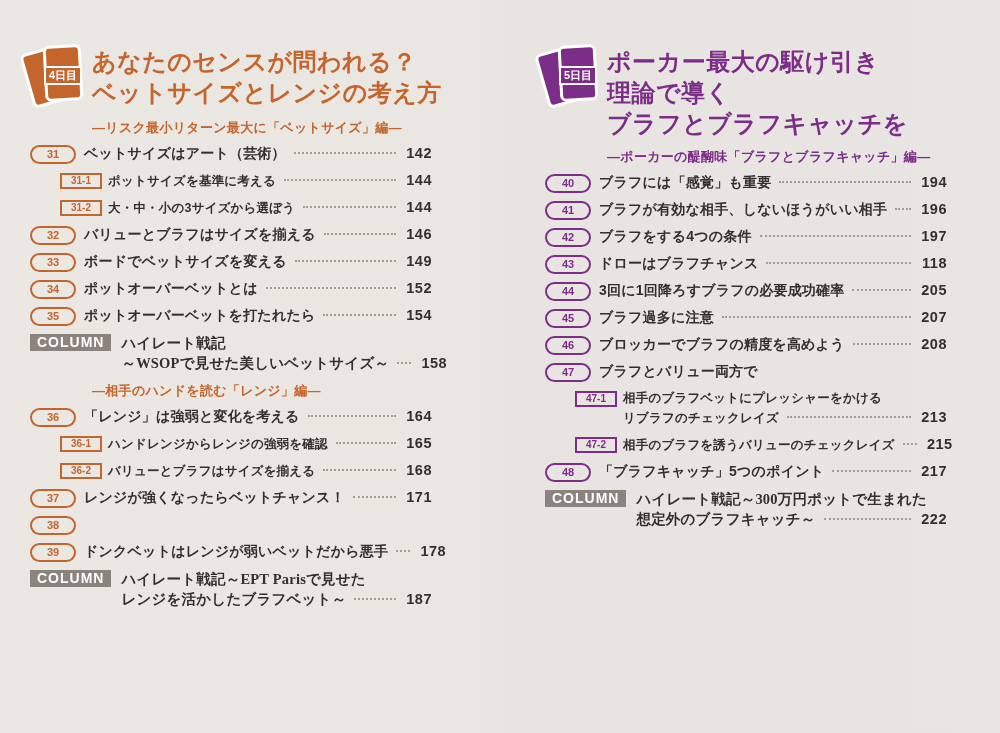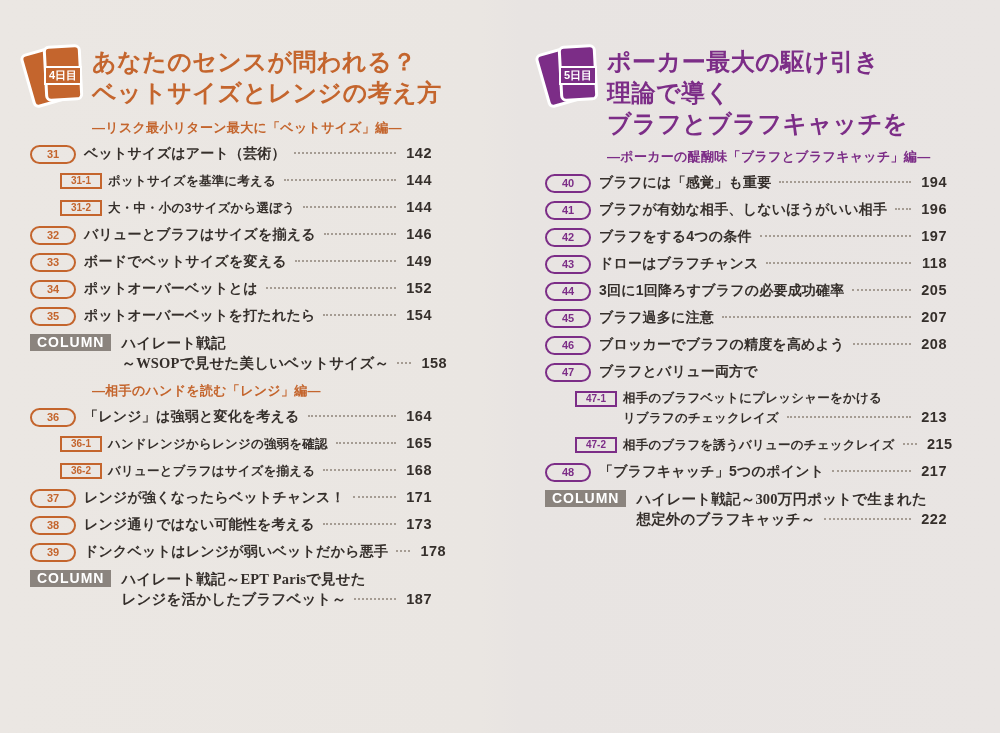--- a/index.html
+++ b/index.html
@@ -202,13 +202,6 @@
         </div>
         <div class="row kind-main">
           <span class="badge main">38</span>
-          <div class="body">
-            <div class="line">
-              <span class="txt">レンジ通りではない可能性を考える</span>
-              <span class="dots"></span>
-              <span class="pg">173</span>
-            </div>
-          </div>
         </div>
         <div class="row kind-main">
           <span class="badge main">39</span>

